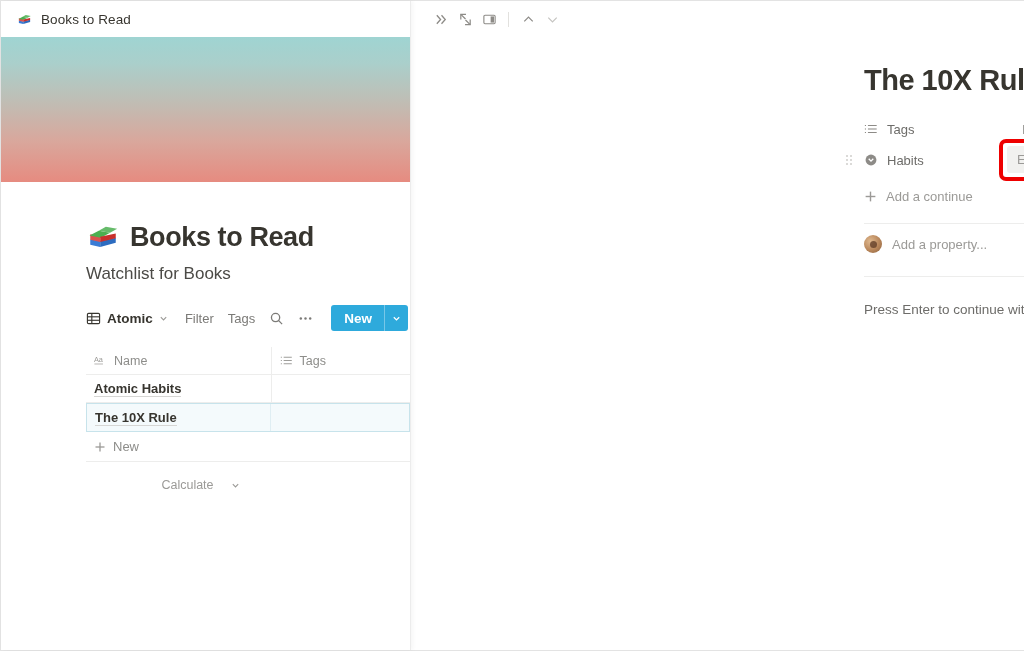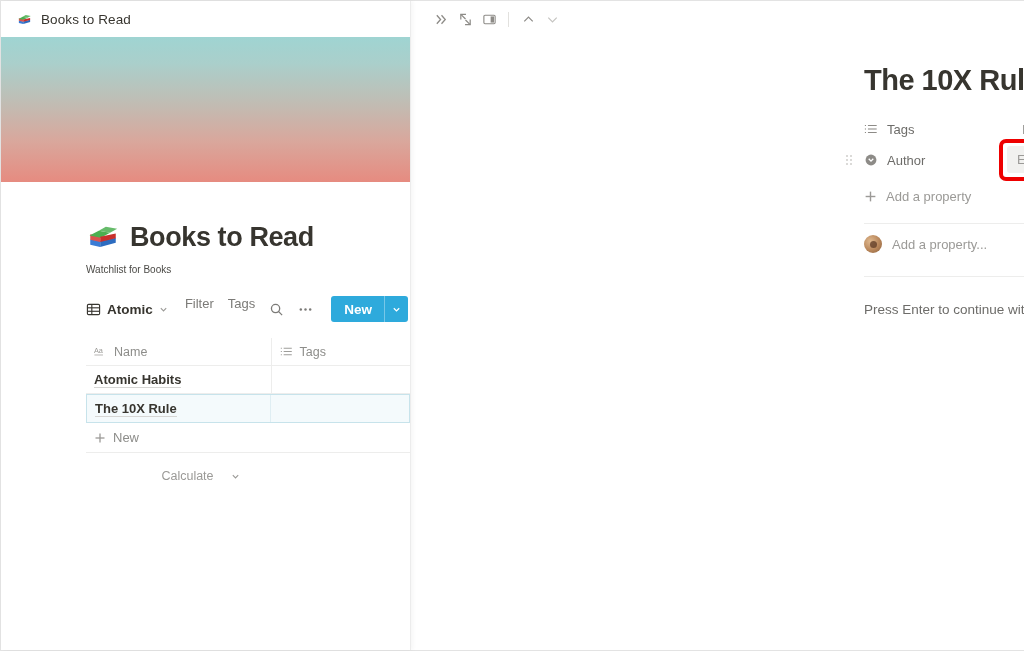--- a/index.html
+++ b/index.html
@@ -430,7 +430,7 @@
                 <path d="M5.4 6.6 L8 9.3 L10.6 6.6" fill="none" stroke="#ffffff" stroke-width="1.5"></path>
               </svg>
             </span>
-            <span>Author</span>
+            <span>Habits</span>
           </div>
           <div class="author-field">Empty</div>
           <div class="author-highlight"></div>

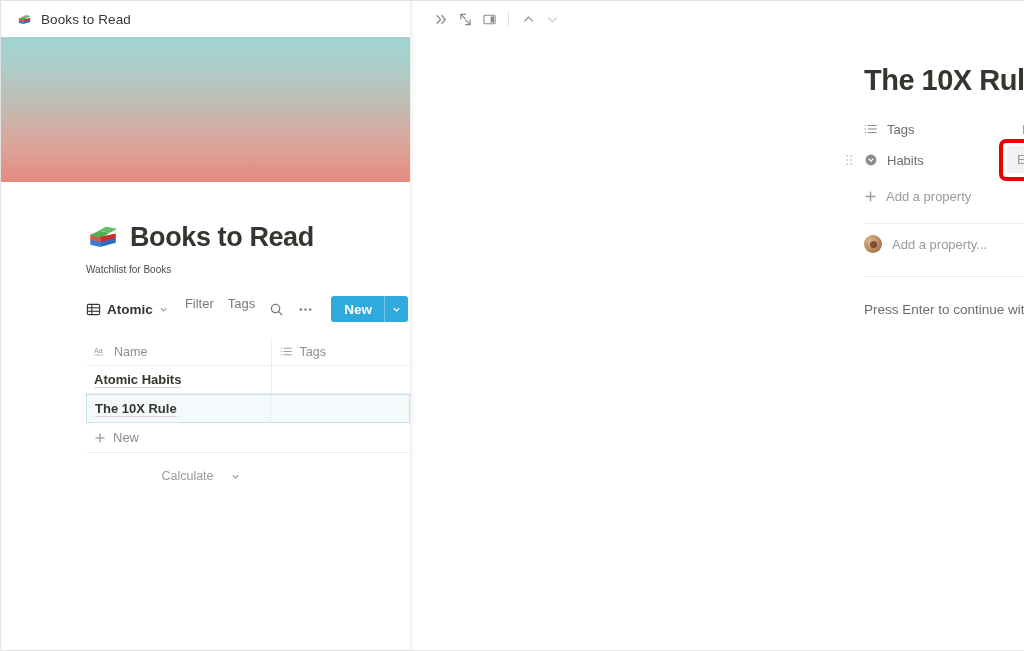--- a/index.html
+++ b/index.html
@@ -443,7 +443,7 @@
                 <line x1="1.5" y1="6" x2="10.5" y2="6"></line>
             </svg>
           </span>
-          <span>Add a property</span>
+          <span>Add a continue</span>
         </div>
       </div>
 

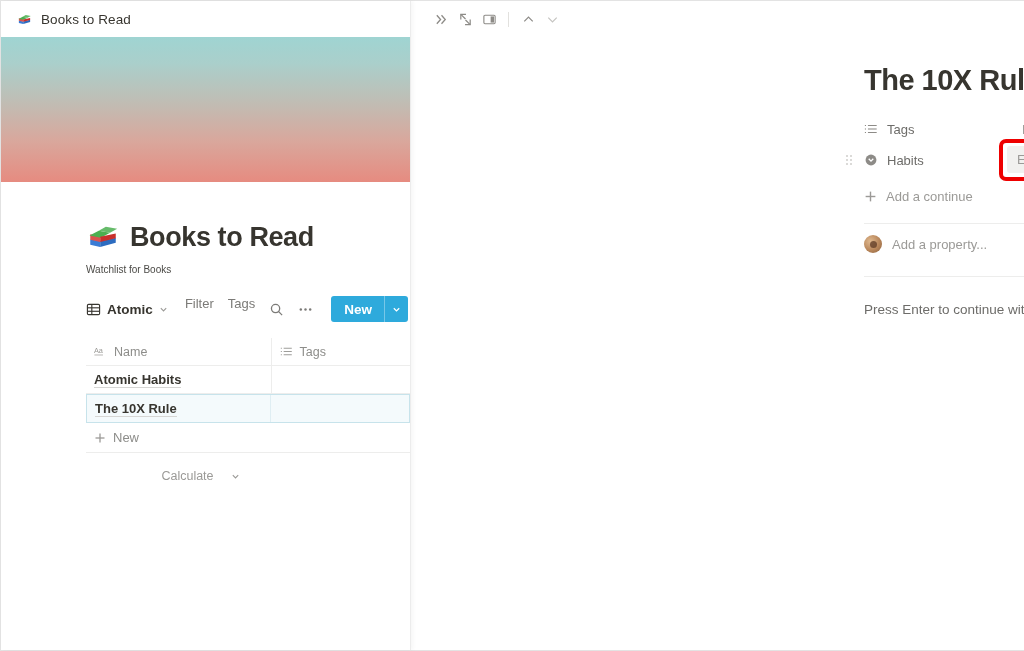--- a/index.html
+++ b/index.html
@@ -58,7 +58,7 @@
     letter-spacing: -0.4px;
   }
   .db-sub {
-    margin-top: 10px; font-size: 10px; color: #4b4a46;
+    margin-top: 10px; font-size: 17px; color: #4b4a46;
   }
   .db-toolbar {
     margin-top: 21px;

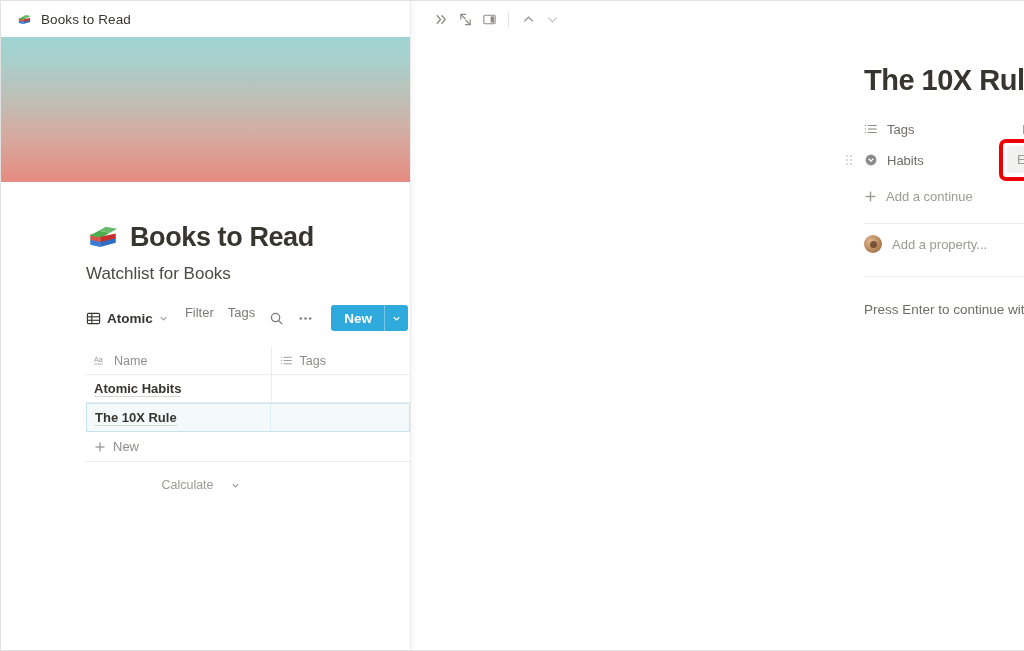--- a/index.html
+++ b/index.html
@@ -72,7 +72,7 @@
   }
   .view-tab .chev { color: #9b9a97; font-size: 10px; font-weight: normal;}
   .tool-right {
-    margin-left: auto; display:flex; gap: 14px;
+    margin-left: auto; display:flex; align-items:center; gap: 14px;
   }
   .tool-txt { font-size: 13px; color: #7b7a77; cursor:pointer; }
   .icon-btn { color:#7b7a77; cursor:pointer; display:flex; align-items:center;}

